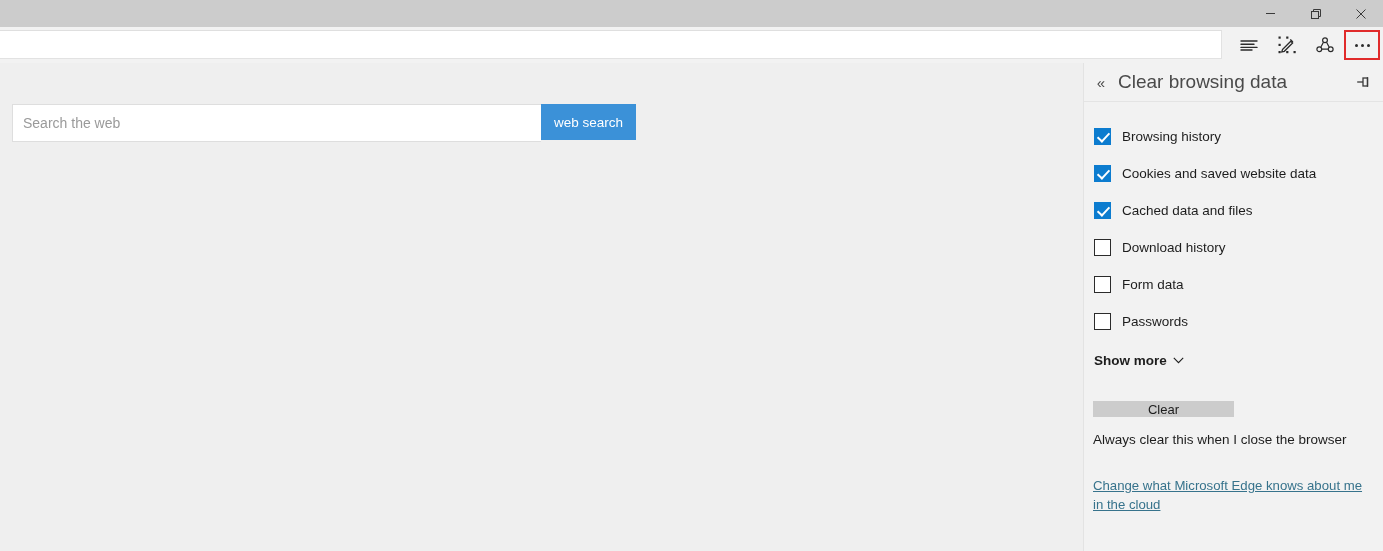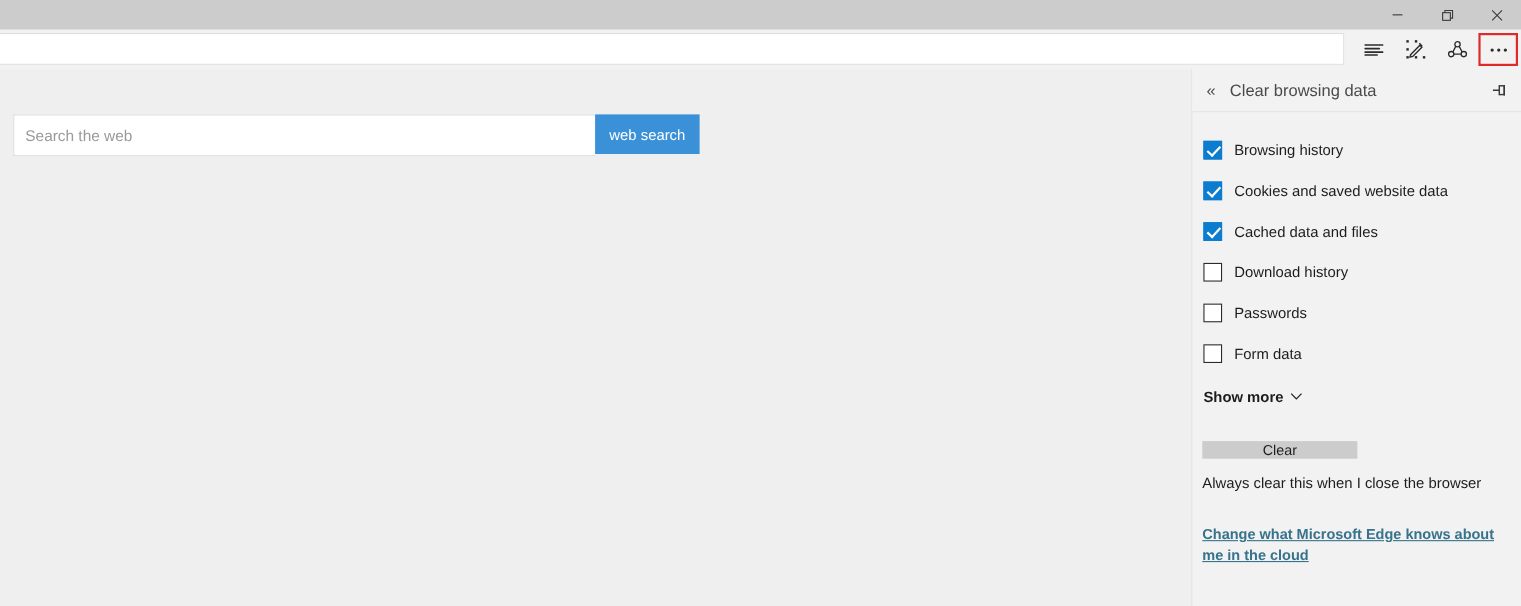--- a/index.html
+++ b/index.html
@@ -176,7 +176,7 @@
     cursor: pointer;
   }
   .panel-title {
-    font-size: 15px;
+    font-size: 19px;
     color: #4a4a4a;
     flex: 1;
   }

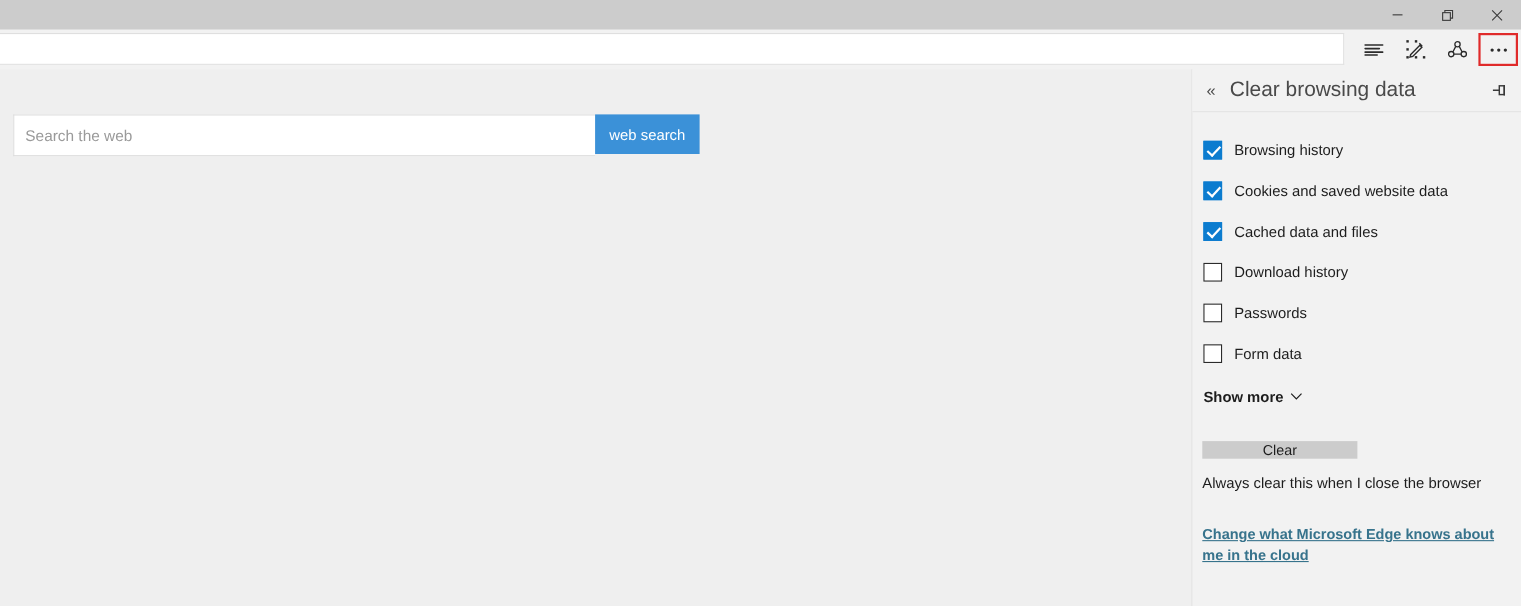--- a/index.html
+++ b/index.html
@@ -417,12 +417,12 @@
 
       <div class="check-row">
         <span class="cbox"></span>
+        <span class="check-label">Form data</span>
+      </div>
+
+      <div class="check-row">
+        <span class="cbox"></span>
         <span class="check-label">Passwords</span>
-      </div>
-
-      <div class="check-row">
-        <span class="cbox"></span>
-        <span class="check-label">Form data</span>
       </div>
 
       <div class="showmore">

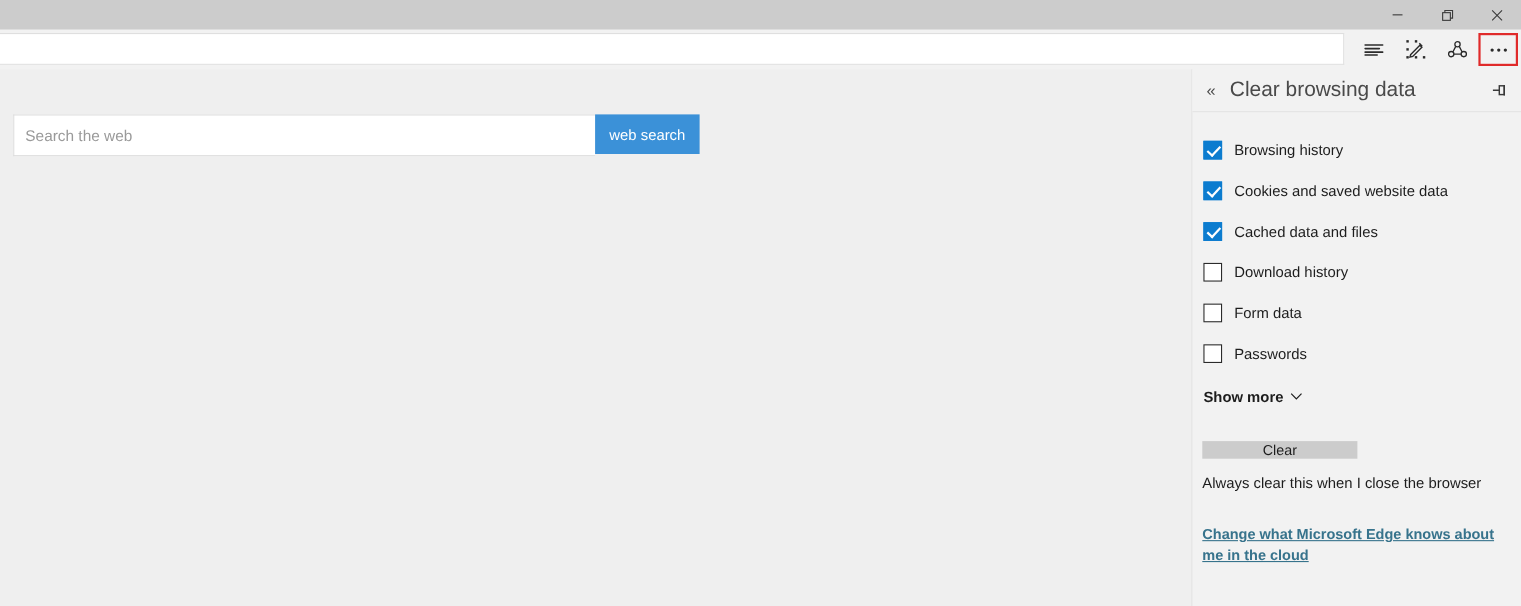--- a/index.html
+++ b/index.html
@@ -297,7 +297,6 @@
     color: #37738c;
     text-decoration: underline;
     cursor: pointer;
-    font-weight: bold;
   }
 </style>
 </head>

